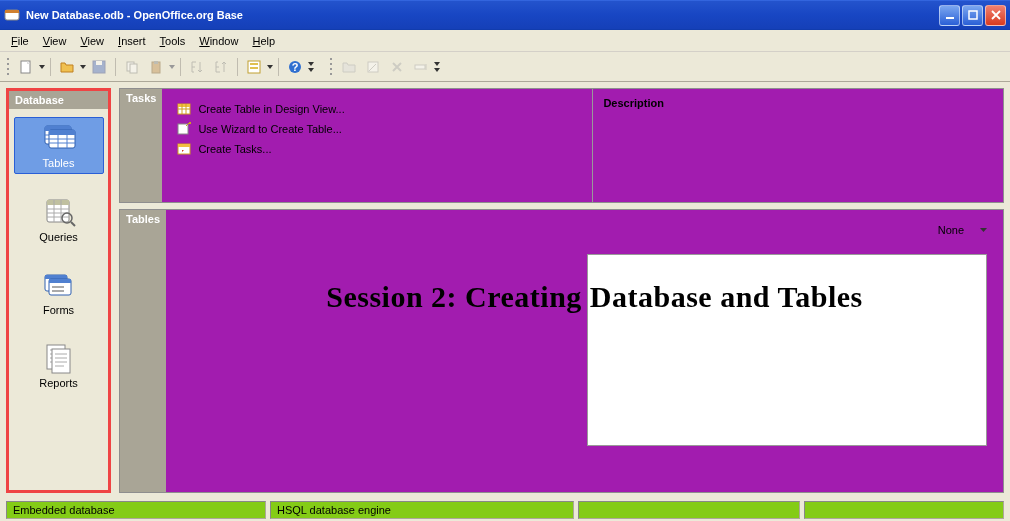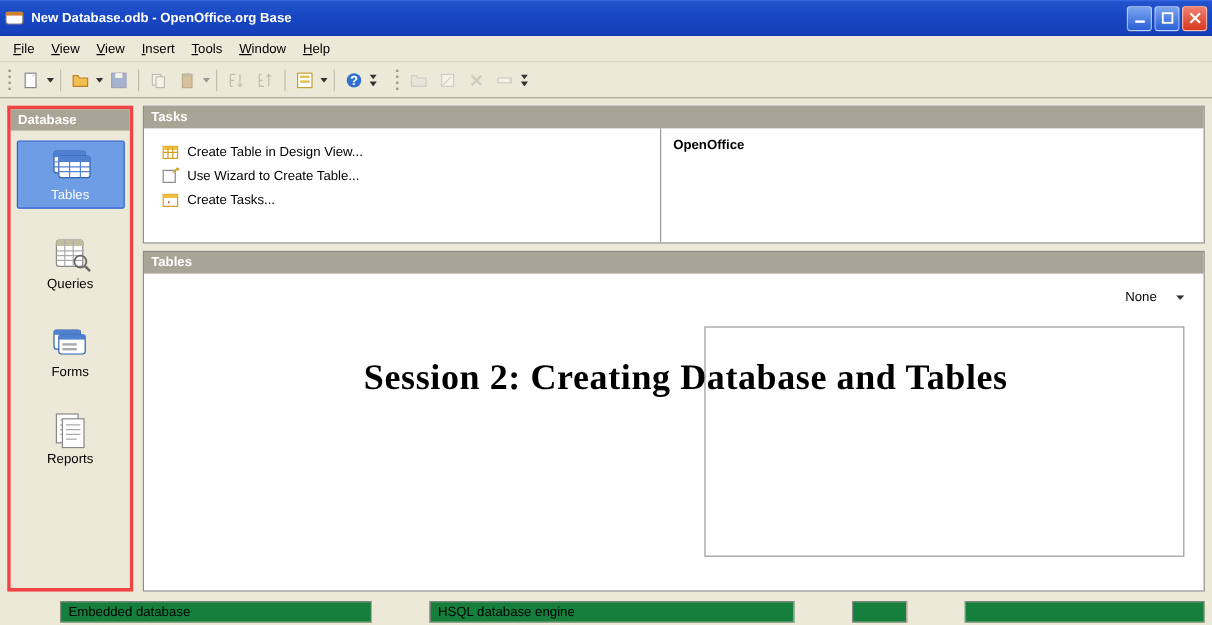--- a/index.html
+++ b/index.html
@@ -41,7 +41,7 @@
 
 
 .content { flex: 1; display: flex; flex-direction: column; gap: 6px; position: relative; }
-.panel { border: 1px solid #8e8e8e; background: #ffffff; display: flex; flex-direction: column; }
+.panel { border: 1px solid #8e8e8e; background: #a21caf; display: flex; flex-direction: row; }
 .panel-head { background: #a9a596; color: #fff; font-weight: bold; padding: 3px 6px; font-size: 11px; }
 .panel.tasks { height: 115px; }
 .panel.tables { flex: 1; }

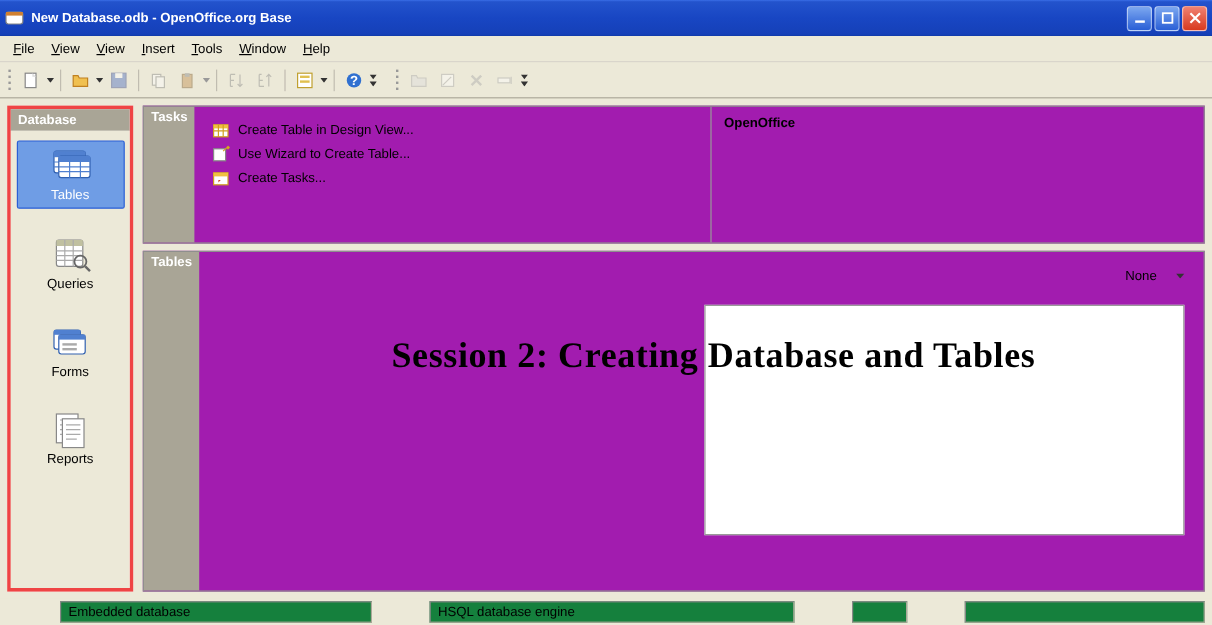--- a/index.html
+++ b/index.html
@@ -325,7 +325,7 @@
             <span>Create Tasks...</span>
           </div>
         </div>
-        <div class="tasks-desc">OpenOffice</div>
+        <div class="tasks-desc">Description</div>
       </div>
     </div>
 

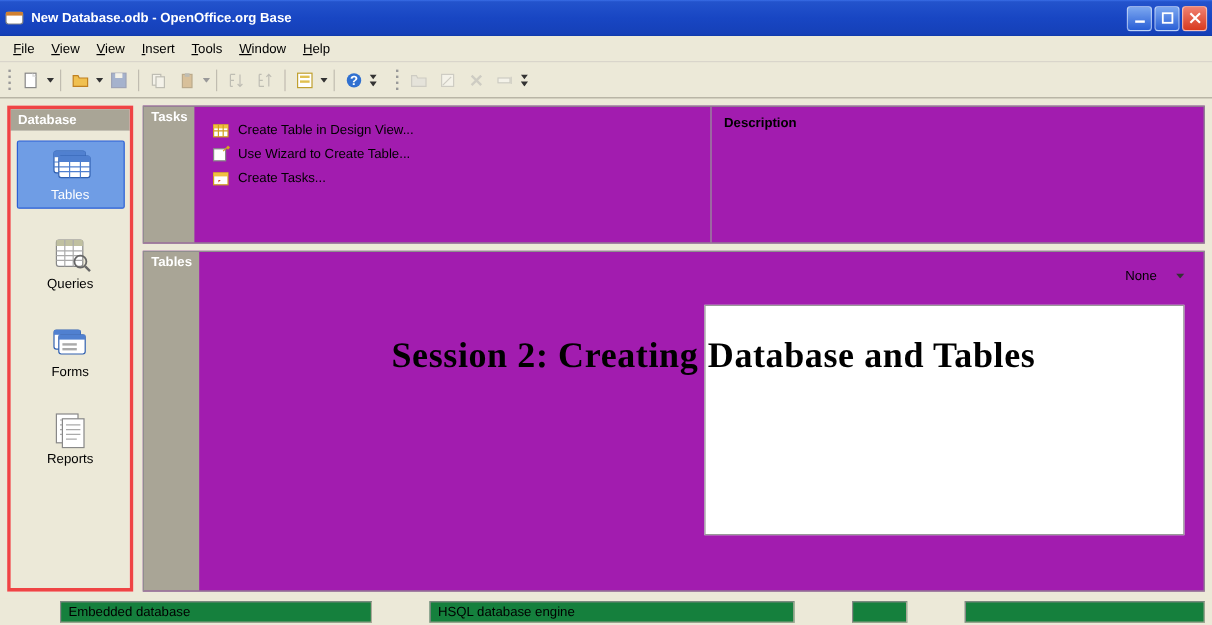--- a/index.html
+++ b/index.html
@@ -58,7 +58,7 @@
 
 
 .statusbar { height: 22px; background: #ece9d8; display: flex; align-items: center; padding: 2px 6px; gap: 4px; }
-.statusbar .sb-cell { border: 1px solid #aca899; border-top-color: #888; border-left-color: #888; background: #15803d; height: 18px; padding: 1px 6px; display: flex; align-items: center; margin-left: 44px; }
+.statusbar .sb-cell { border: 1px solid #aca899; border-top-color: #888; border-left-color: #888; background: #84cc16; height: 18px; padding: 1px 6px; display: flex; align-items: center; }
 .statusbar .sb-cell:nth-child(1) { width: 260px; }
 .statusbar .sb-cell:nth-child(2) { width: 304px; }
 .statusbar .sb-cell:nth-child(3) { flex: 1; }

